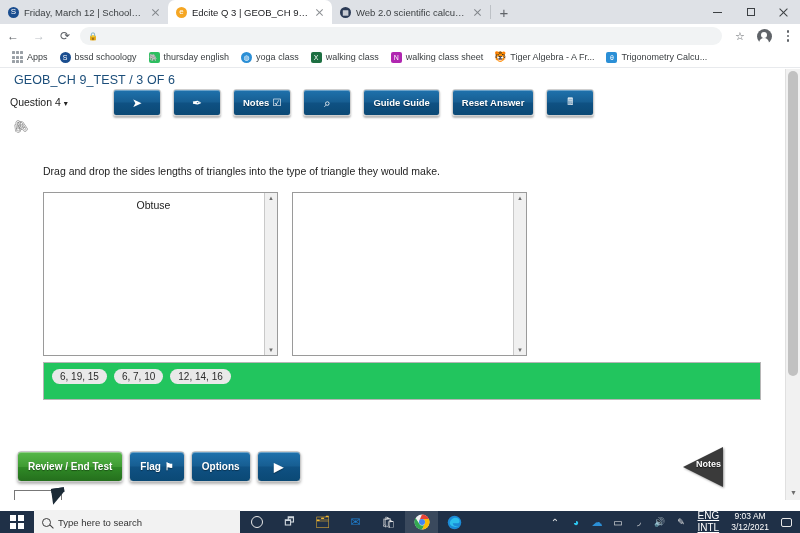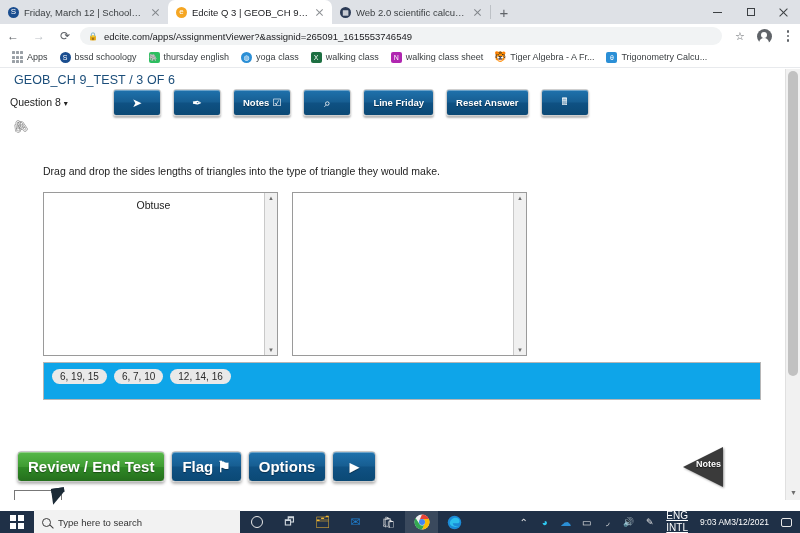--- a/index.html
+++ b/index.html
@@ -231,7 +231,6 @@
     <div class="navbtn">⟳</div>
     <div class="omnibox">
       <span class="lock">🔒</span>
-      <span class="url">edcite.com/apps/AssignmentViewer?&amp;assignid=265091_1615553746549</span>
     </div>
     <div class="tbicon">☆</div>
     <div class="tbicon">

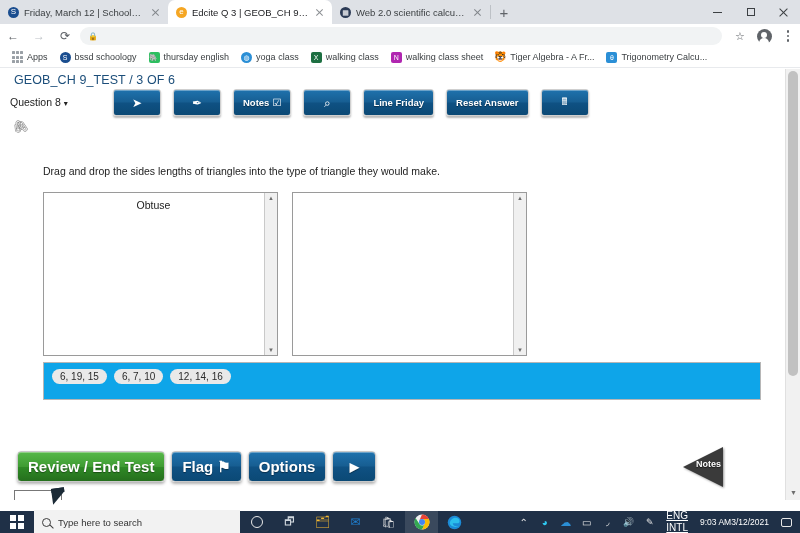--- a/index.html
+++ b/index.html
@@ -297,7 +297,7 @@
     <div class="test-title">GEOB_CH 9_TEST / 3 OF 6</div>
 
     <div class="qlabel">
-      <span>Question 8</span>
+      <span>Question 4</span>
       <span class="caret">▾</span>
     </div>
 

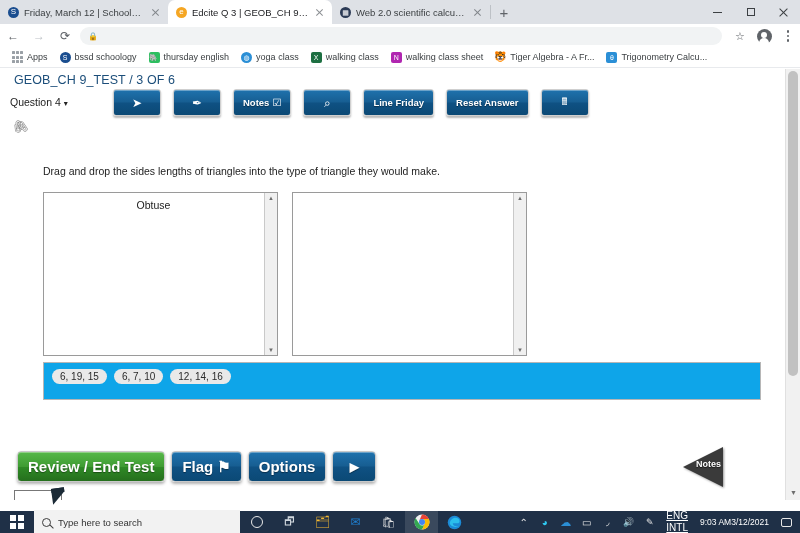--- a/index.html
+++ b/index.html
@@ -318,7 +318,7 @@
         <span class="gl">⌕</span>
       </div>
       <div class="btn3d">
-        <span>Line Friday</span>
+        <span>Guide Guide</span>
       </div>
       <div class="btn3d">
         <span>Reset Answer</span>

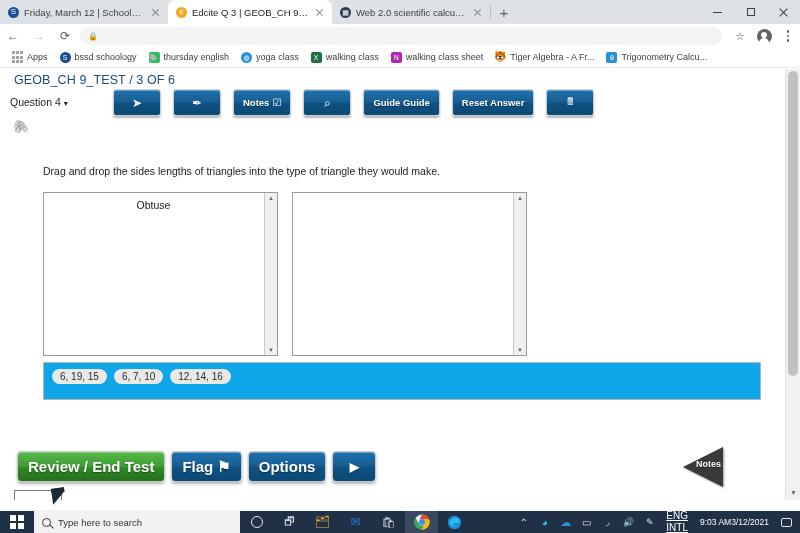--- a/index.html
+++ b/index.html
@@ -118,7 +118,7 @@
 
   
   .bank { position:absolute; left:43px; top:293px; width:718px; height:38px;
-          background:#0ea5e9; border:1px solid #b6b6b6; display:flex; align-items:flex-start;
+          background:#22c55e; border:1px solid #b6b6b6; display:flex; align-items:flex-start;
           padding:6px 8px; gap:7px; }
   .chip { background:#e9e9e9; border-radius:9px; padding:2px 8px; font-size:10px; color:#2b2b2b;
           white-space:nowrap; }

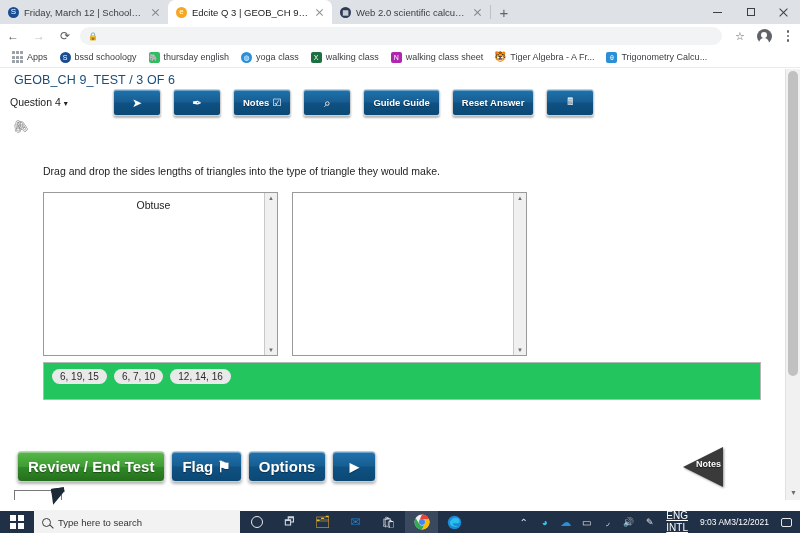--- a/index.html
+++ b/index.html
@@ -126,7 +126,7 @@
   
   .bbar { position:absolute; left:17px; top:382px; display:flex; gap:6px; align-items:flex-start; }
   .bbtn { height:31px; border-radius:4px; border:1px solid #c9c9c9; color:#fff;
-          font-size:15px; font-weight:bold; display:flex; align-items:center; justify-content:center;
+          font-size:10px; font-weight:bold; display:flex; align-items:center; justify-content:center;
           gap:4px; padding:0 10px; text-shadow:0 1px 1px rgba(0,0,0,.4);
           box-shadow:0 2px 3px rgba(0,0,0,.3), inset 0 1px 0 rgba(255,255,255,.35); }
   .bbtn.green { background:linear-gradient(#57b84a 0%, #3f9c33 50%, #2f8a26 52%, #256f1d 100%); }

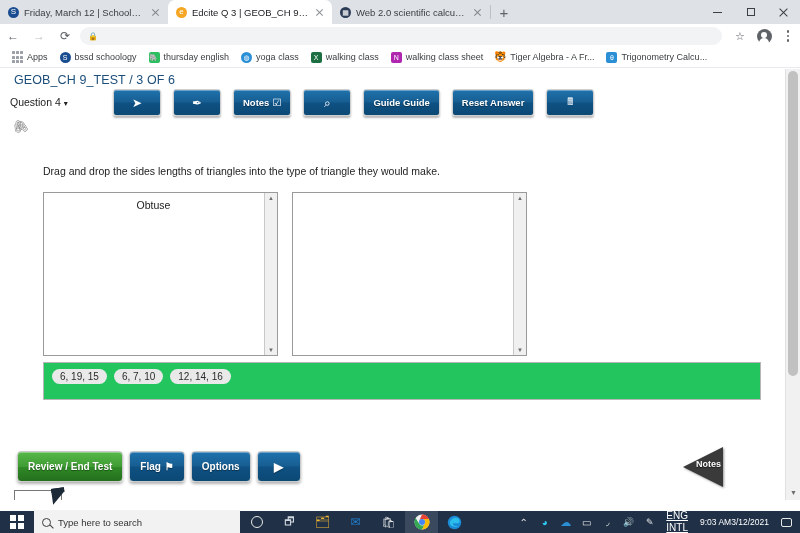--- a/index.html
+++ b/index.html
@@ -182,7 +182,7 @@
           color:#e8e8e8; font-size:10px; }
   .lang { display:flex; flex-direction:column; align-items:flex-end; justify-content:center;
           line-height:1.25; font-size:10px; color:#fff; padding:0 6px;text-decoration:underline; }
-  .clock { display:flex; justify-content:center;
+  .clock { display:flex; flex-direction:column; align-items:center; justify-content:center;
            line-height:1.25; font-size:8.5px; color:#fff; padding:0 6px; }
   .notif { width:22px; height:33px; display:flex; align-items:center; justify-content:center; }
   .notif .bubble { width:11px; height:9px; border:1.3px solid #e8e8e8; border-radius:2px; }

